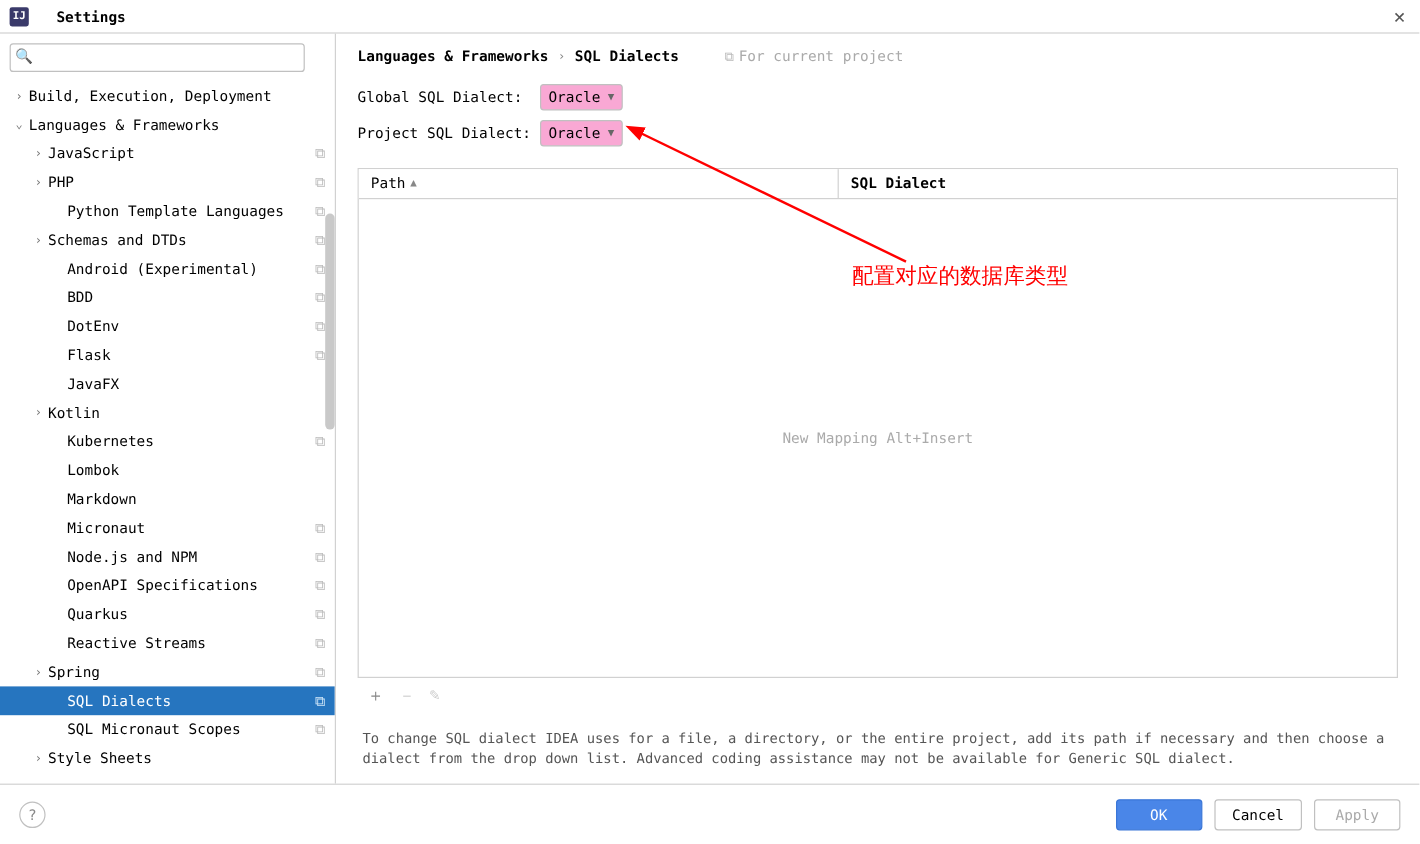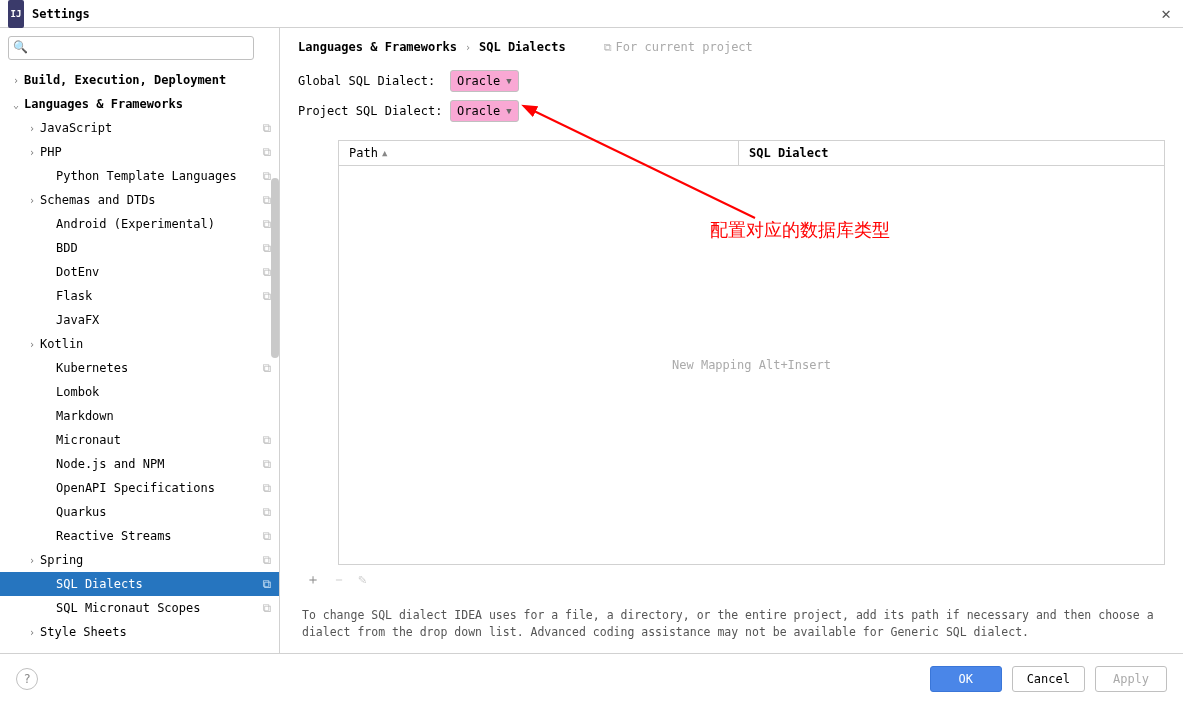--- a/index.html
+++ b/index.html
@@ -21,7 +21,7 @@
   border-bottom: 1px solid #d1d1d1;
 }
 .titlebar .app-icon {
-  width: 16px; height: 28px;
+  width: 16px; height: 16px;
   background: #3a3a6a;
   color: #fff;
   font-size: 9px;
@@ -29,7 +29,7 @@
   display: flex;
   align-items: center;
   justify-content: center;
-  margin-right: 8px;
+  margin-right: 23px;
   border-radius: 2px;
 }
 .titlebar .title { flex: 1; font-size: 12px; font-weight: bold; }

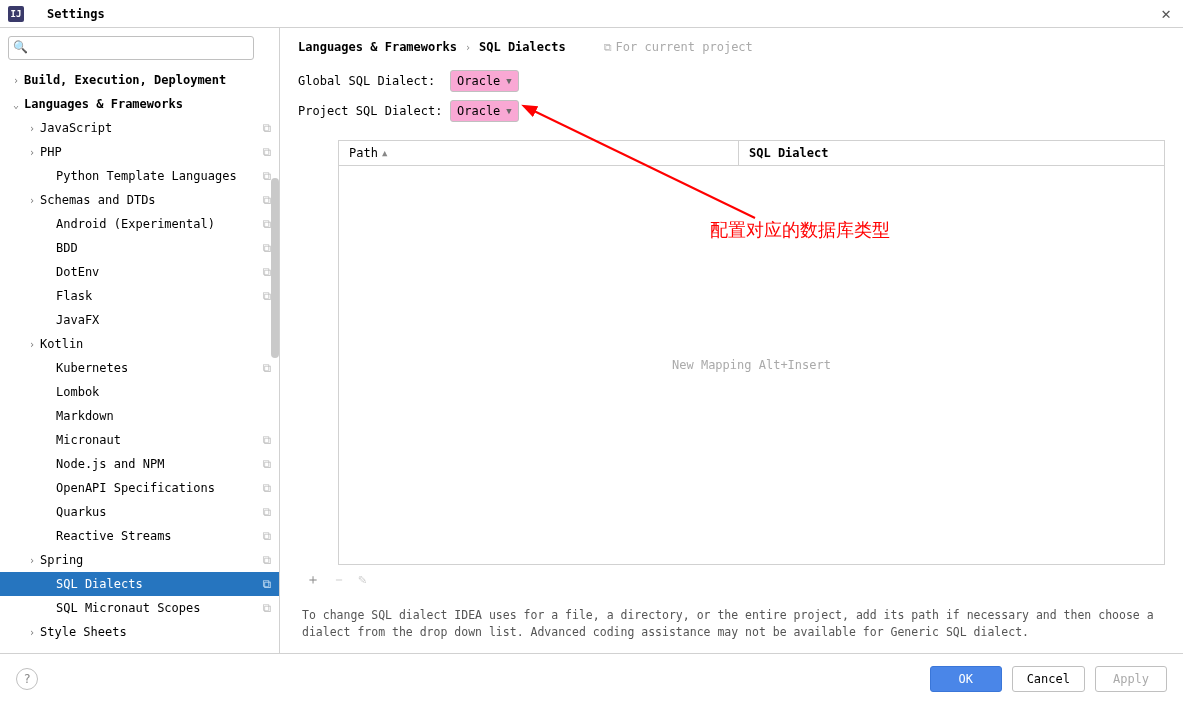--- a/index.html
+++ b/index.html
@@ -102,7 +102,7 @@
   color: #bbb;
   font-size: 12px;
 }
-.tree-item.bold .label { font-weight: bold; }
+.tree-item.bold .label { font-weight: normal; }
 .tree-item.selected {
   background: #2675bf;
   color: #fff;

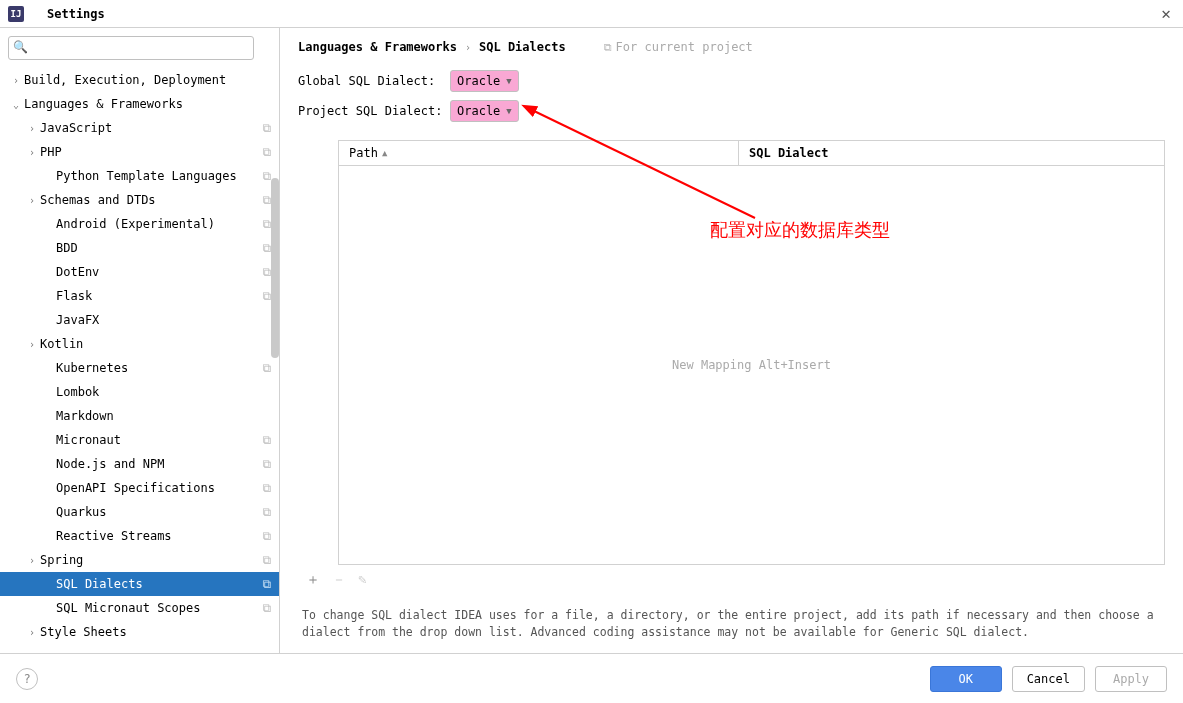--- a/index.html
+++ b/index.html
@@ -164,7 +164,6 @@
   display: flex;
   flex-direction: column;
   min-height: 0;
-  margin-left: 40px;
 }
 .table-head {
   display: flex;

